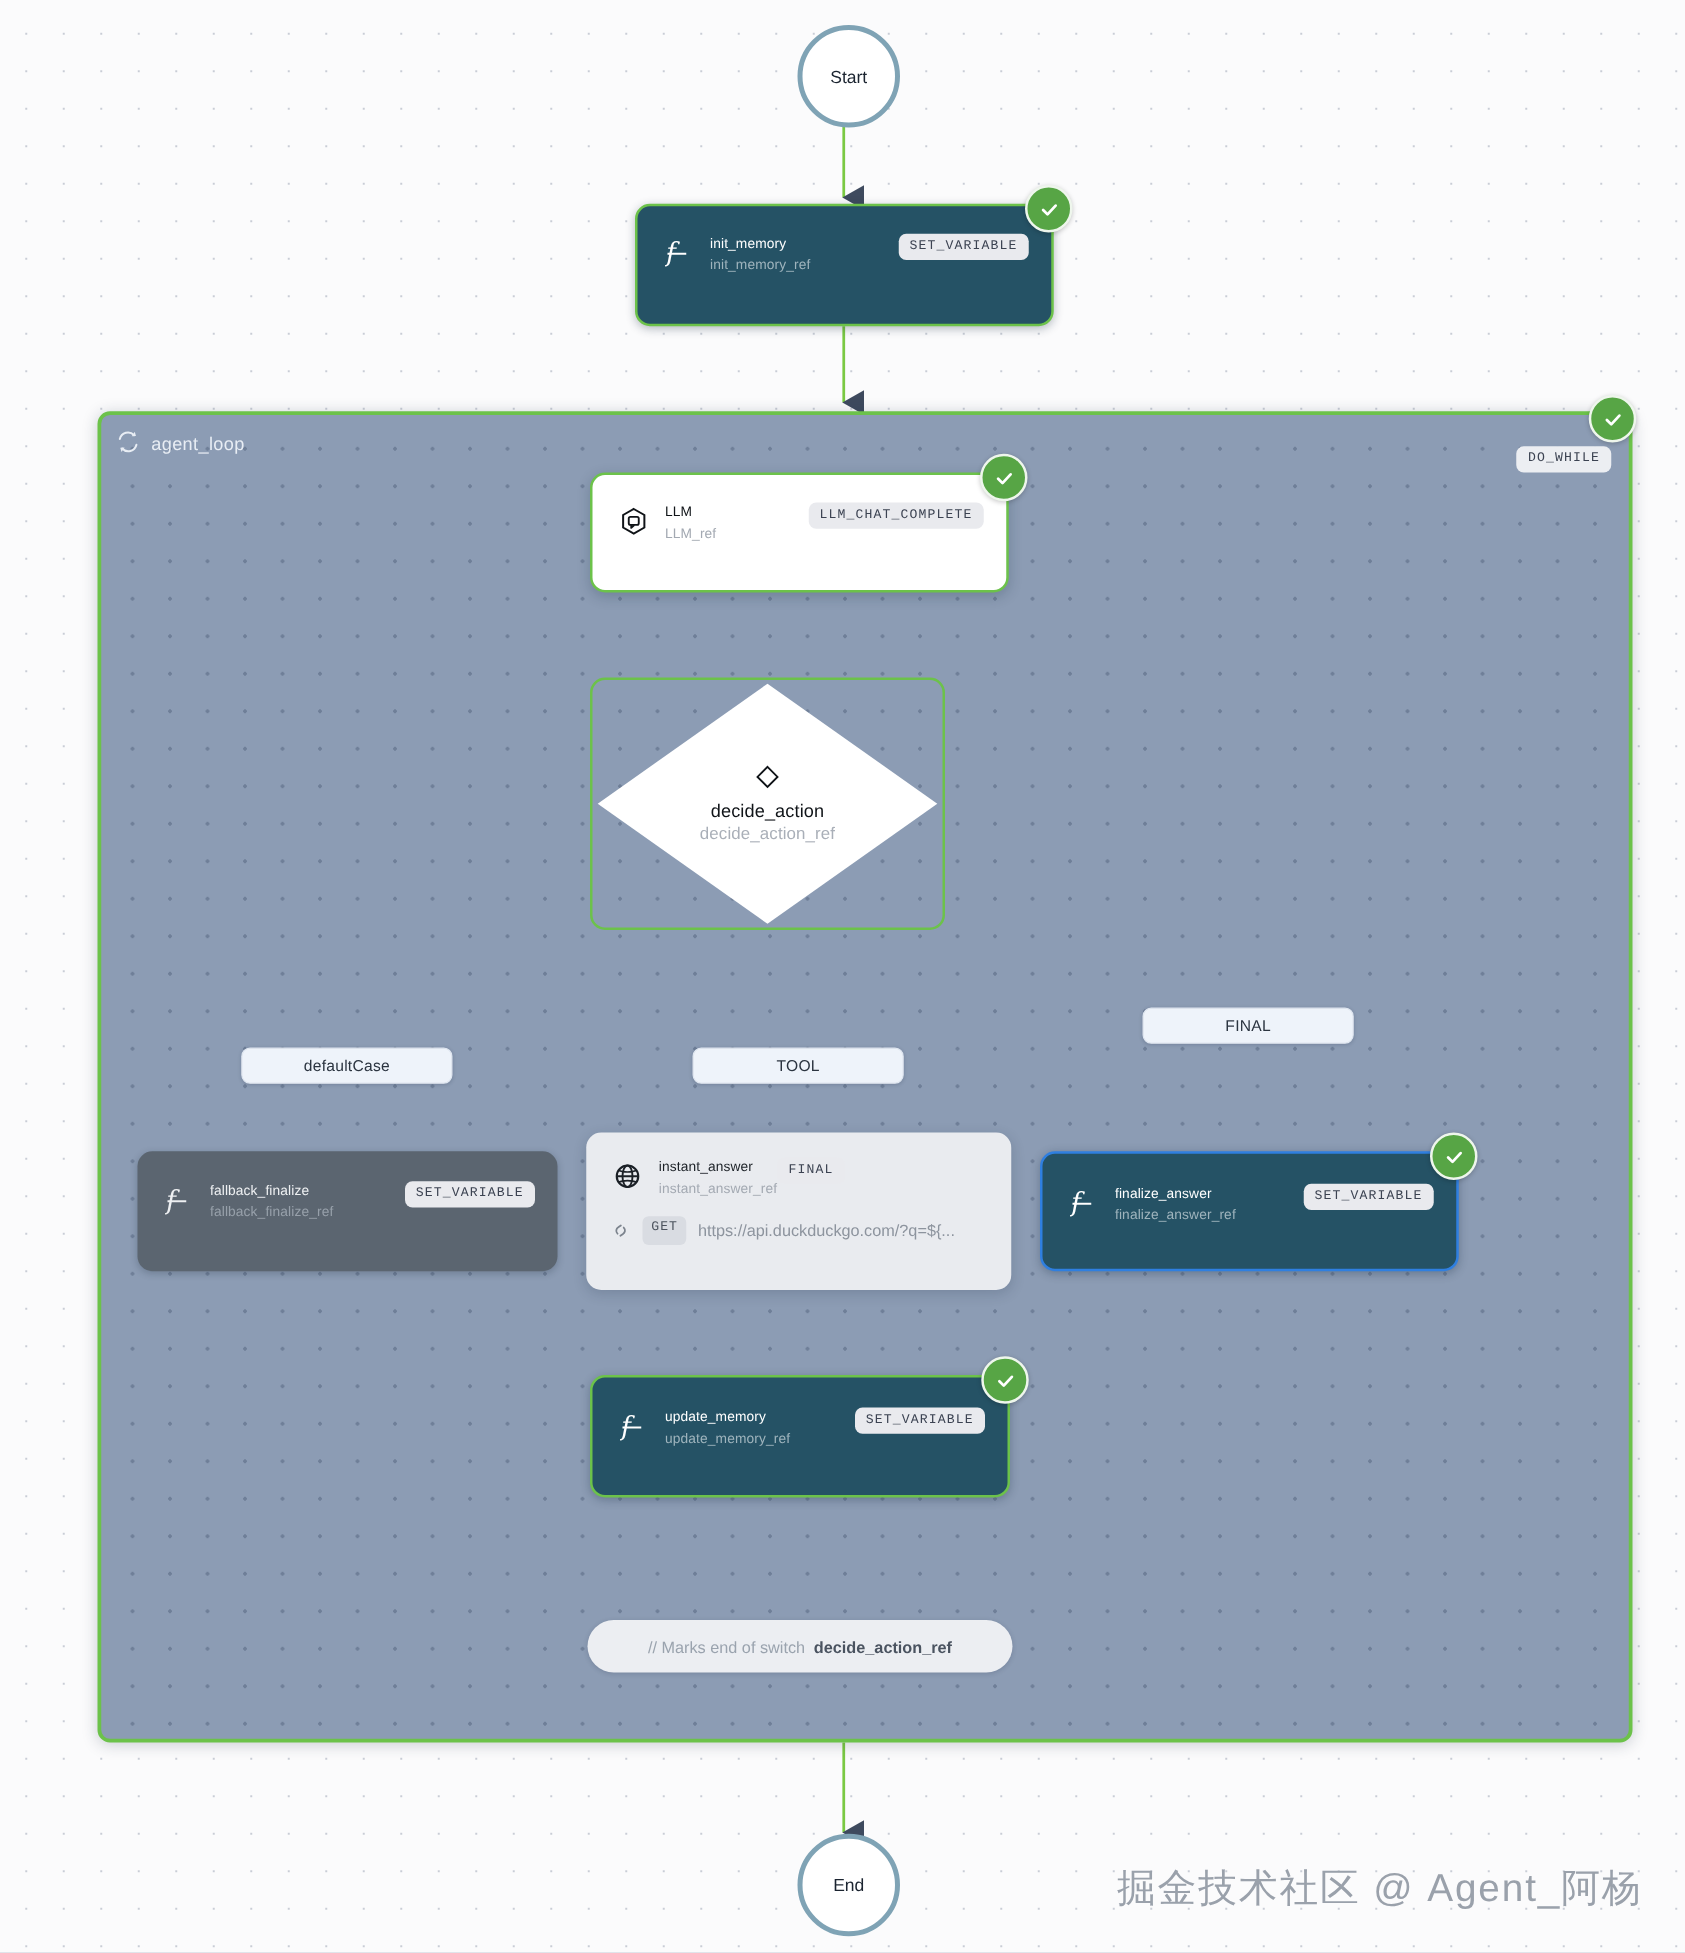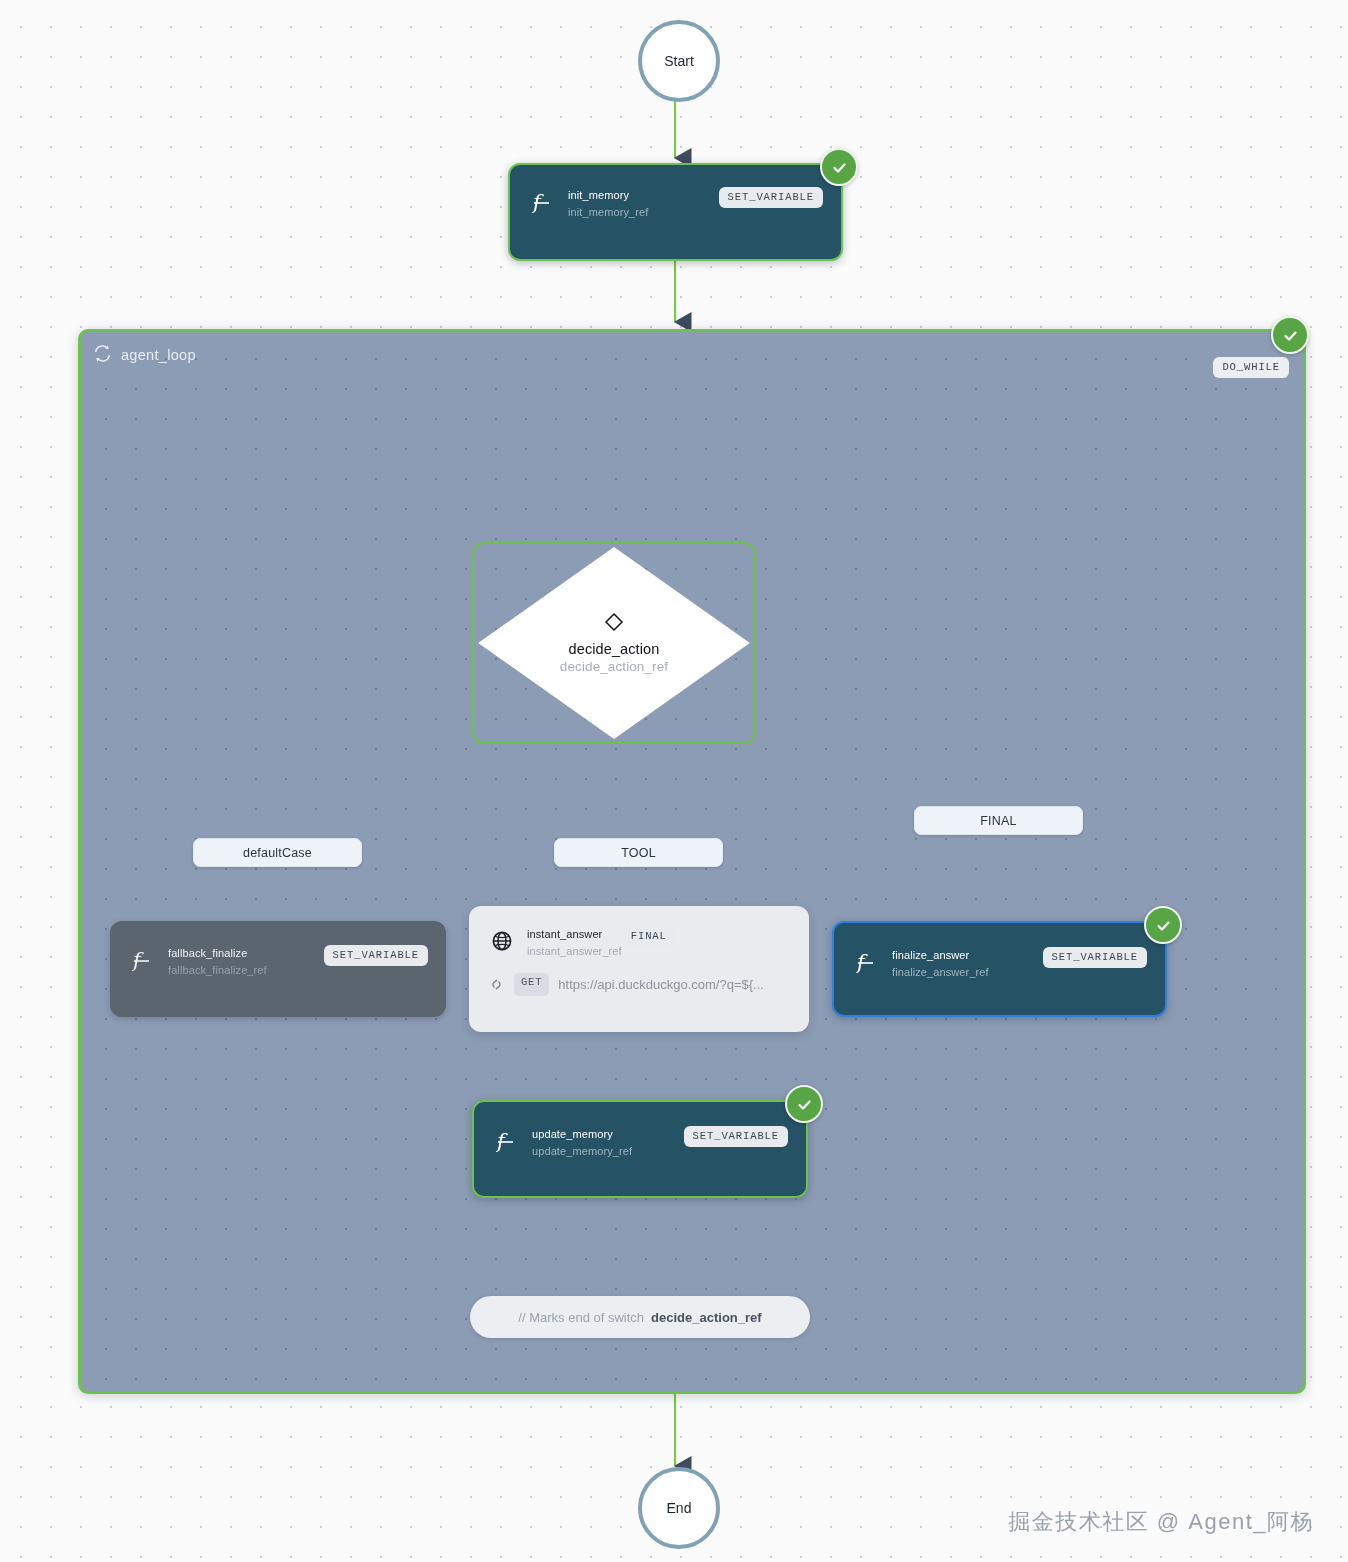--- a/index.html
+++ b/index.html
@@ -243,6 +243,29 @@
       </svg>
   </div>
 
+  <div class="node n-white" style="left:472px;top:378px;width:335px;height:96px;padding:22px 18px;">
+    <div class="node-row" style="justify-content:space-between;">
+      <div class="node-row">
+        <span class="glyph">
+          <svg width="24" height="24" viewBox="0 0 24 24">
+            <path d="M12,2.2 L20.5,7 L20.5,17 L12,21.8 L3.5,17 L3.5,7 Z" stroke="#101418" stroke-width="1.6" fill="none"></path>
+            <rect x="8" y="8.5" width="8" height="6.4" rx="1.3" stroke="#101418" stroke-width="1.5" fill="none"></rect>
+            <path d="M10,15 L10,17.3 L12.4,15" stroke="#101418" stroke-width="1.5" fill="none" stroke-linejoin="round"></path>
+          </svg>
+        </span>
+        <span class="titles">
+          <span class="n-title">LLM</span>
+          <span class="n-ref">LLM_ref</span>
+        </span>
+      </div>
+      <span class="badge">LLM_CHAT_COMPLETE</span>
+    </div>
+    <div class="ok-badge" style="right:-17px;top:-17px;">
+      <svg width="17" height="17" viewBox="0 0 17 17">
+          <path d="M3.5,9 L7,12.5 L13.5,5.5" stroke="#ffffff" stroke-width="2.2" fill="none" stroke-linecap="round" stroke-linejoin="round"></path>
+        </svg>
+    </div>
+  </div>
 
   <div id="decide-wrap">
     <svg id="decide-diamond" viewBox="0 0 336 202" preserveAspectRatio="none">

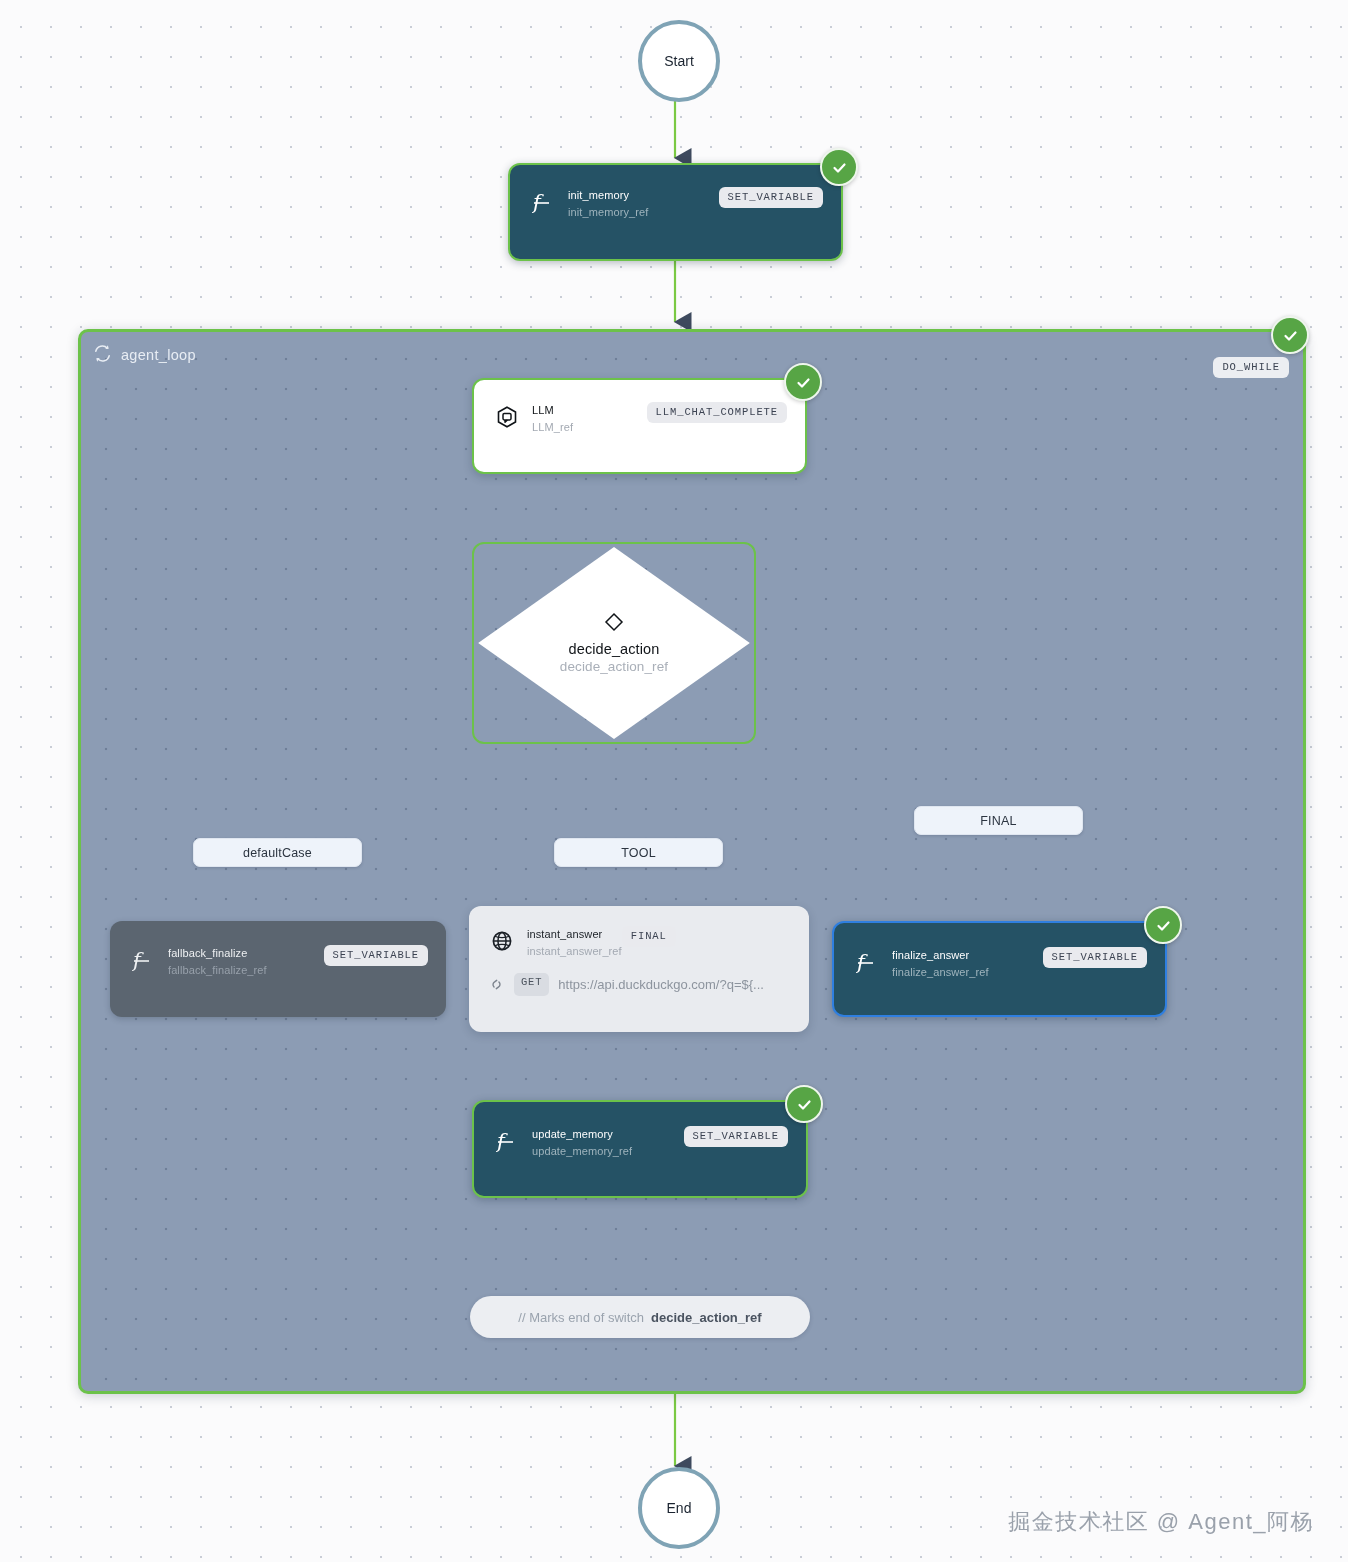--- a/index.html
+++ b/index.html
@@ -145,7 +145,7 @@
   #edges{position:absolute;left:0;top:0;width:1348px;height:1562px;pointer-events:none;}
   #watermark{
     position:absolute;right:34px;top:1490px;
-    font-size:22px;color:#9aa1ab;letter-spacing:1.5px;white-space:nowrap;margin-top:17px;
+    font-size:31px;color:#9aa1ab;letter-spacing:1.5px;white-space:nowrap;
   }
 </style>
 </head>

